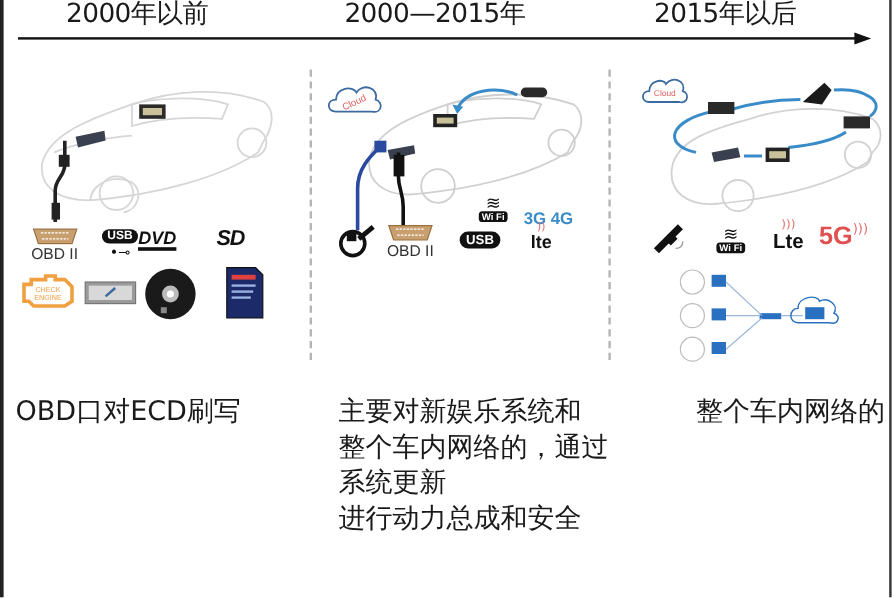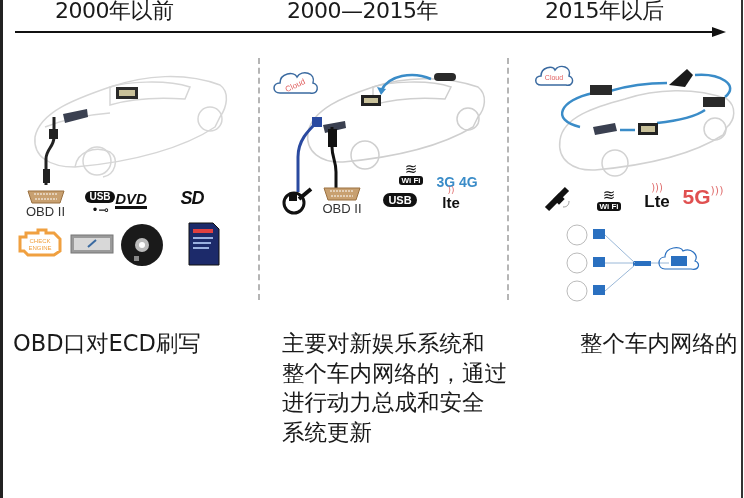--- a/index.html
+++ b/index.html
@@ -266,8 +266,8 @@
 <div class="desc desc-2">
   <div>主要对新娱乐系统和</div>
   <div>整个车内网络的，通过</div>
+  <div>系统更新</div>
   <div>进行动力总成和安全</div>
-  <div>系统更新</div>
 </div>
 <div class="desc desc-3">
   <div>整个车内网络的</div>

